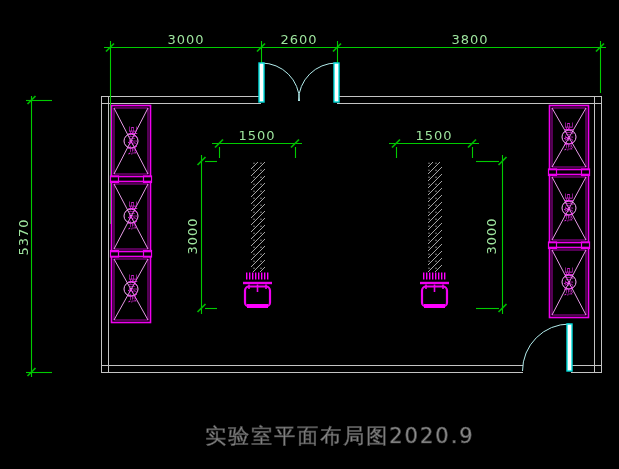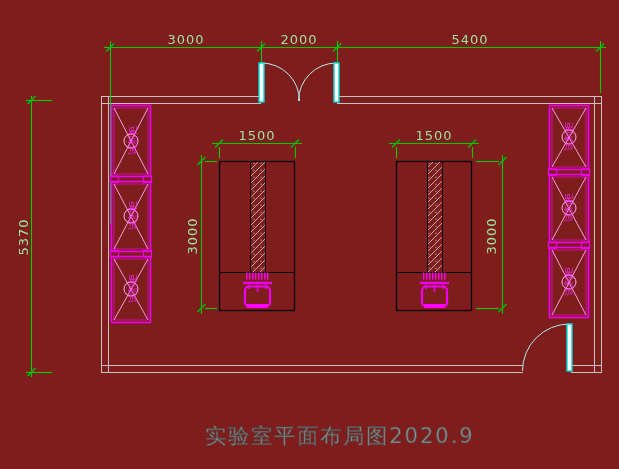--- a/index.html
+++ b/index.html
@@ -3,7 +3,7 @@
 <meta charset="utf-8">
 <style>
   html,body{margin:0;padding:0;background:#fff;}
-  .canvas{position:relative;width:619px;height:469px;background:#7f1d1d;
+  .canvas{position:relative;width:619px;height:469px;background:#000000;
           font-family:"DejaVu Sans",sans-serif;overflow:hidden;}
   .canvas > svg{position:absolute;left:0;top:0;}
   .lbl{position:absolute;text-align:center;pointer-events:none;white-space:nowrap;}

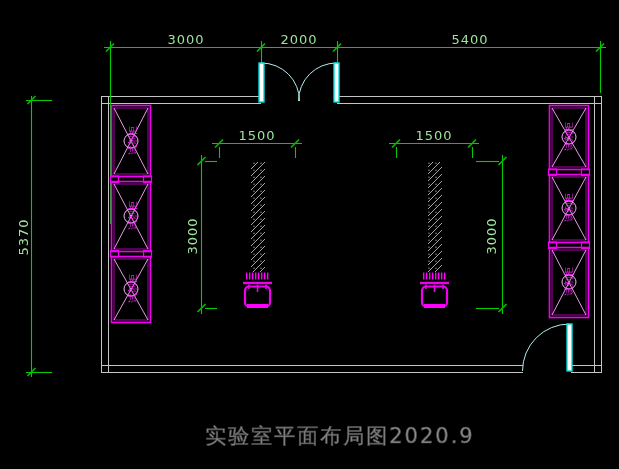--- a/index.html
+++ b/index.html
@@ -201,7 +201,7 @@
 </svg>
 
 <span class="lbl dimtxt" style="left:156px;top:32px;">3000</span>
-<span class="lbl dimtxt" style="left:269px;top:32px;">2000</span>
+<span class="lbl dimtxt" style="left:269px;top:32px;">2600</span>
 <span class="lbl dimtxt" style="left:440px;top:32px;">5400</span>
 <span class="lbl dimtxt rot" style="left:-6px;top:229px;">5370</span>
 

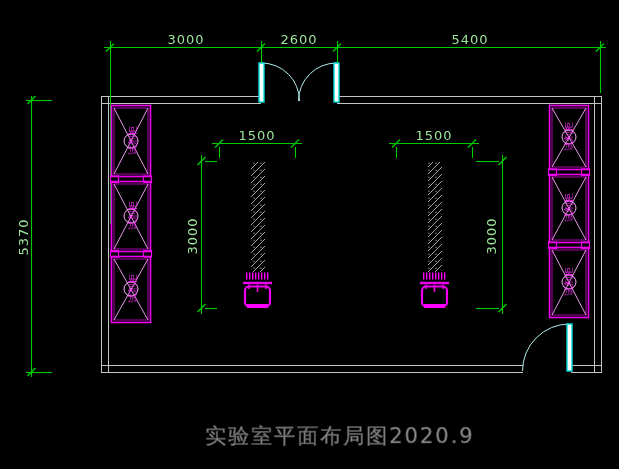--- a/index.html
+++ b/index.html
@@ -202,7 +202,7 @@
 
 <span class="lbl dimtxt" style="left:156px;top:32px;">3000</span>
 <span class="lbl dimtxt" style="left:269px;top:32px;">2600</span>
-<span class="lbl dimtxt" style="left:440px;top:32px;">5400</span>
+<span class="lbl dimtxt" style="left:440px;top:32px;">3800</span>
 <span class="lbl dimtxt rot" style="left:-6px;top:229px;">5370</span>
 
 <span class="lbl dimtxt" style="left:227px;top:128px;">1500</span>

